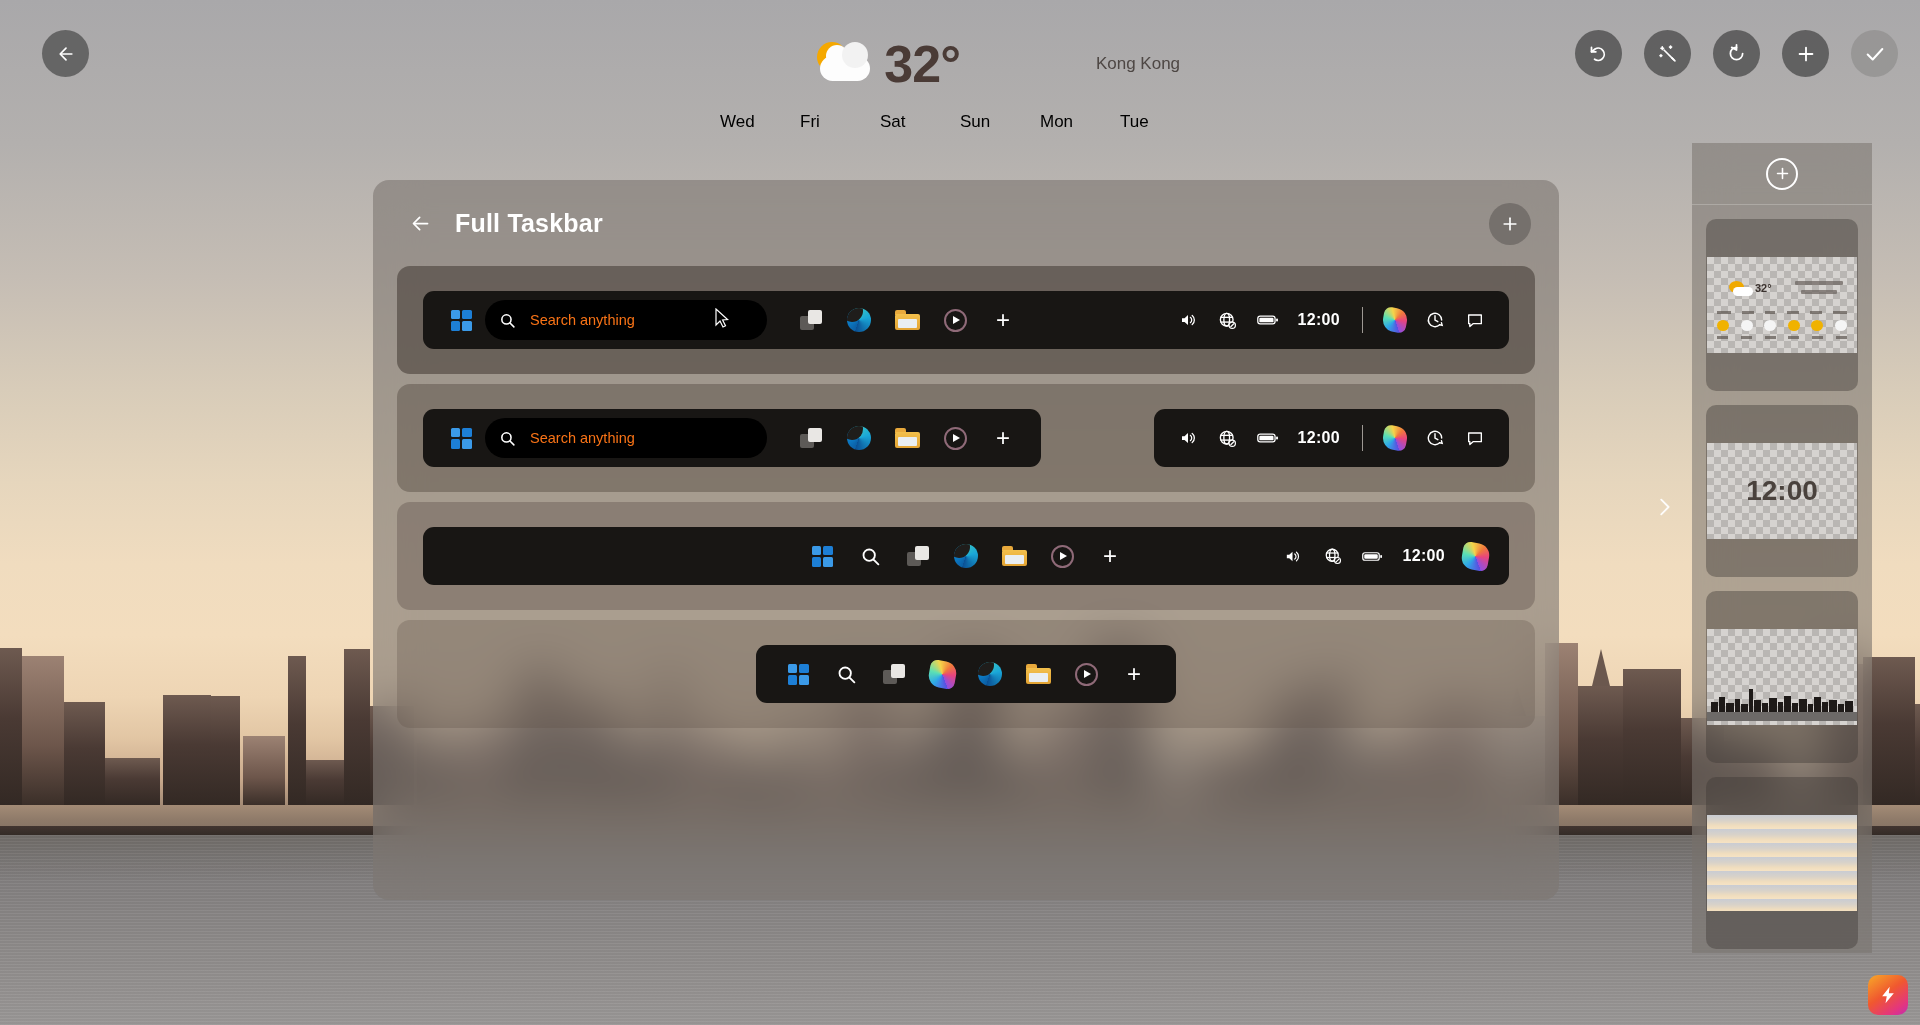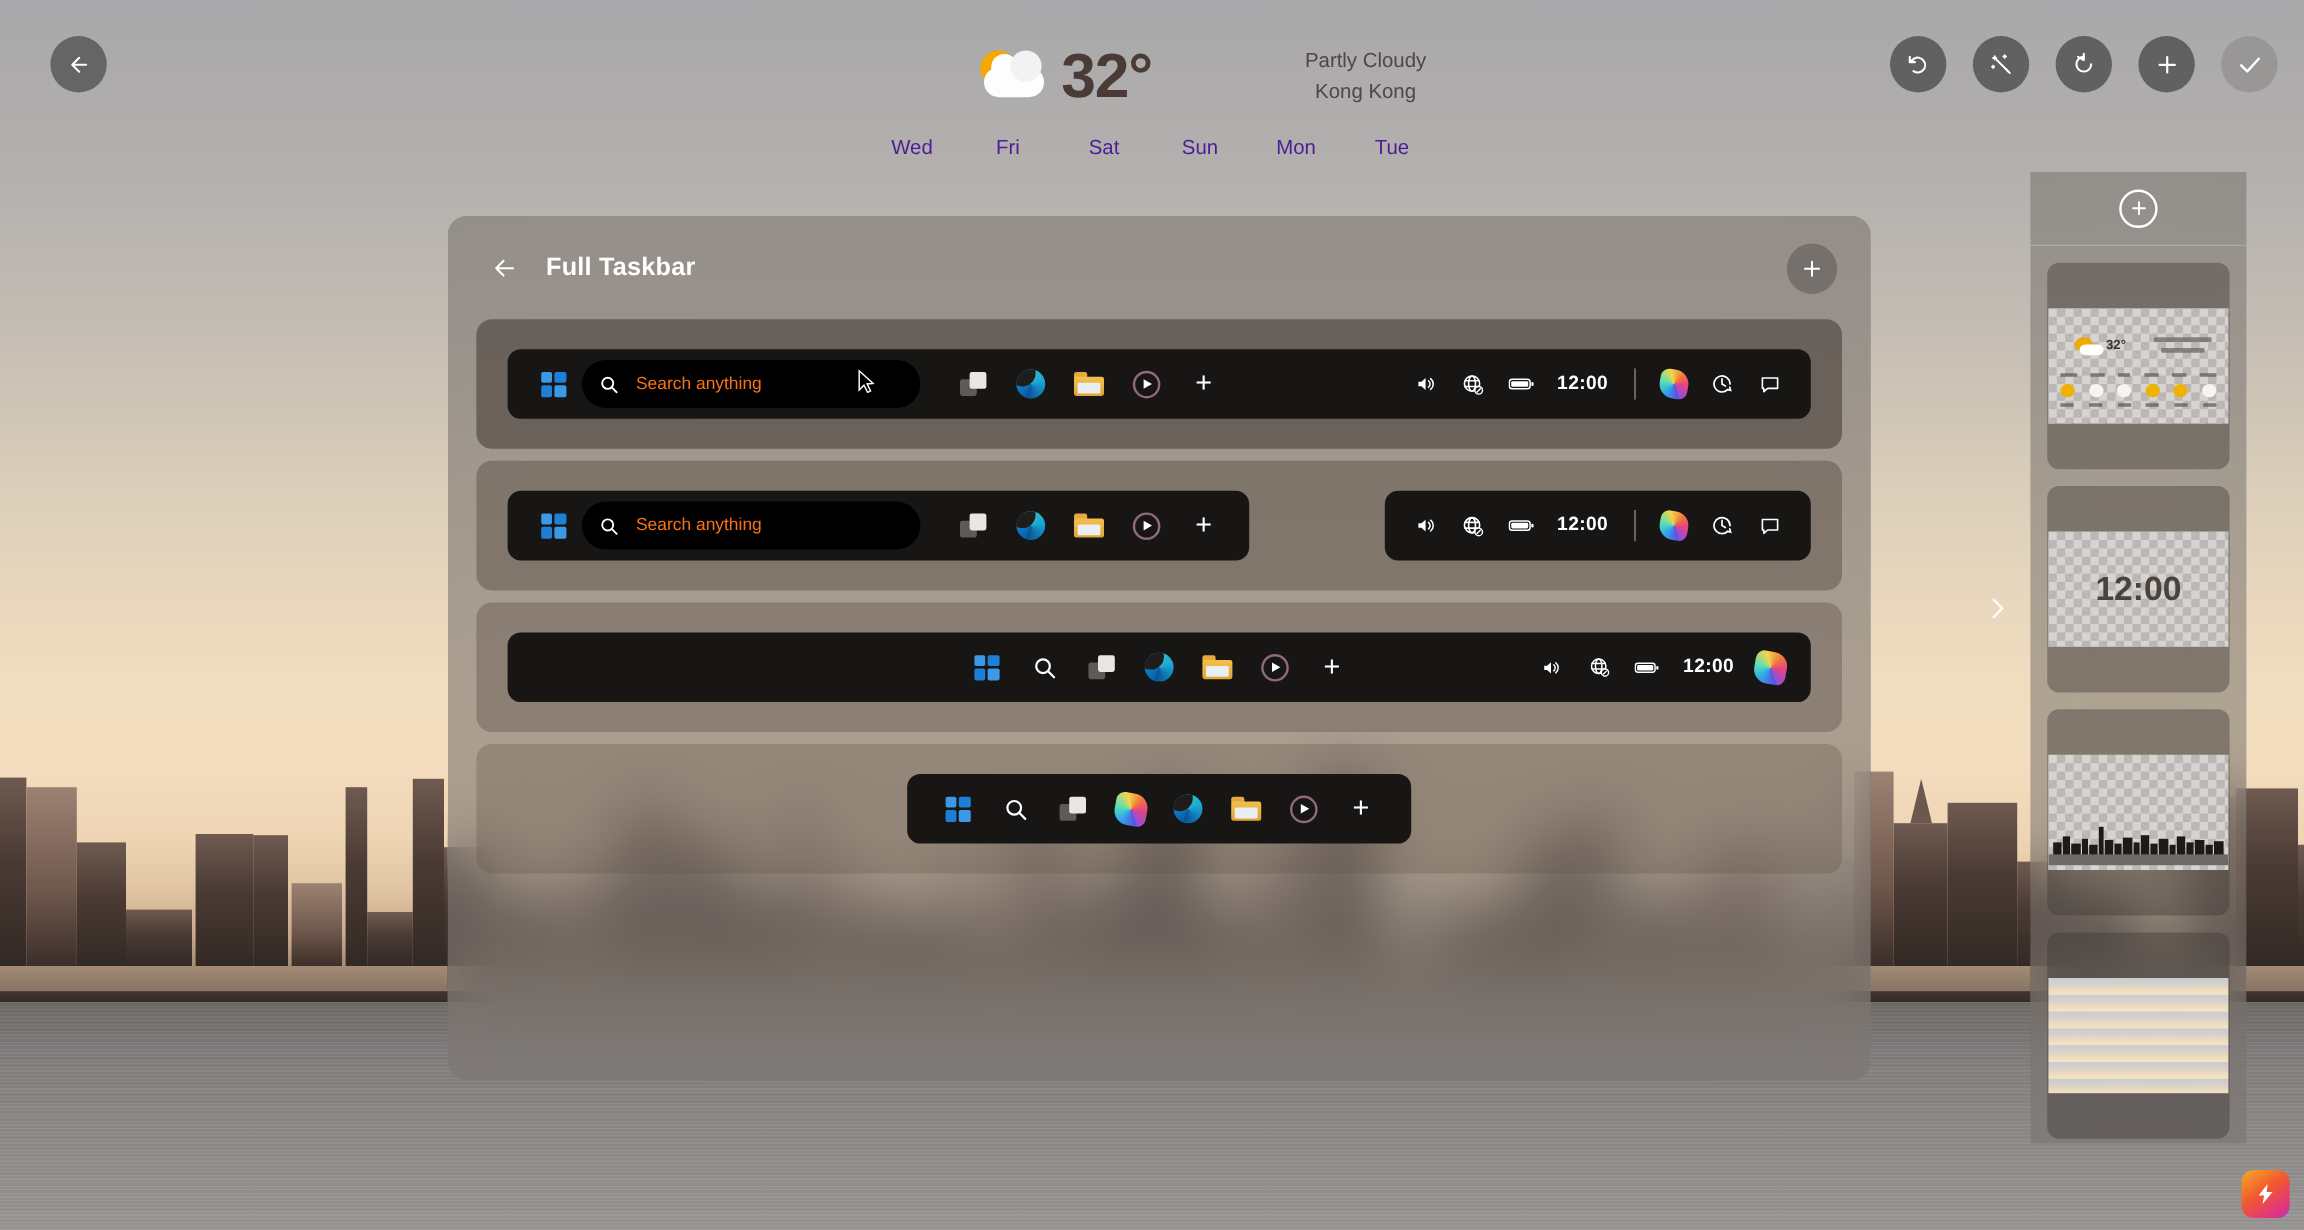--- a/index.html
+++ b/index.html
@@ -426,7 +426,6 @@
       <div id="wx-temp">32°</div>
     </div>
     <div id="wx-right">
-      <div>Partly Cloudy</div>
       <div>Kong Kong</div>
     </div>
   </div>

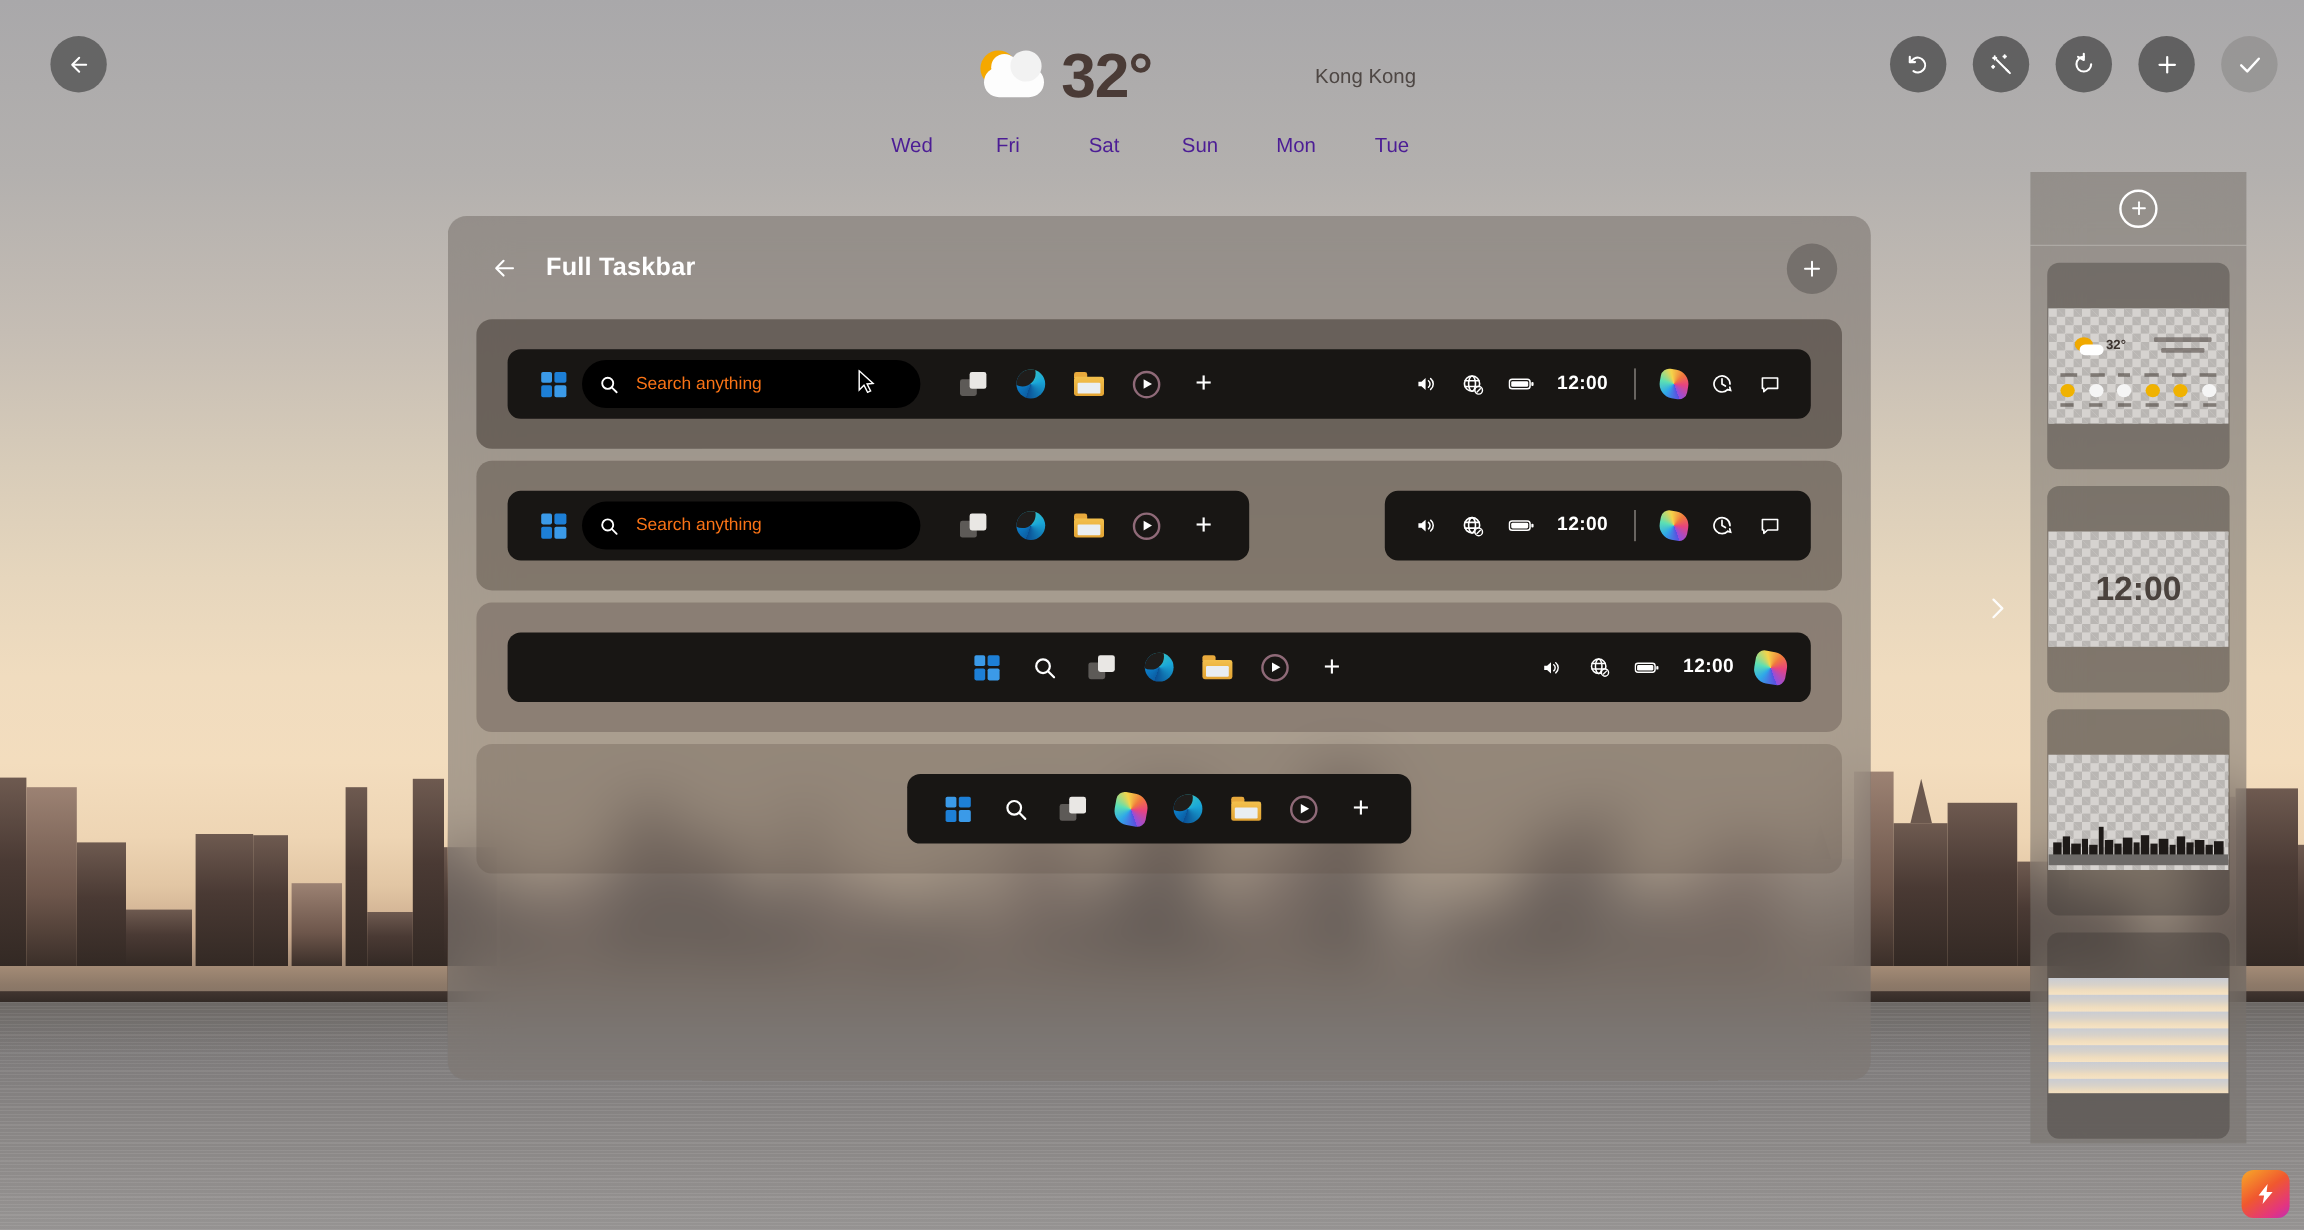--- a/index.html
+++ b/index.html
@@ -107,7 +107,7 @@
     width: 480px; 
   }
   #wx-days .day {
-    flex: 1; text-align: center; font-size: 17px; color: #4c1d95;
+    flex: 1; font-size: 17px; color: #000000;
   }
 
   

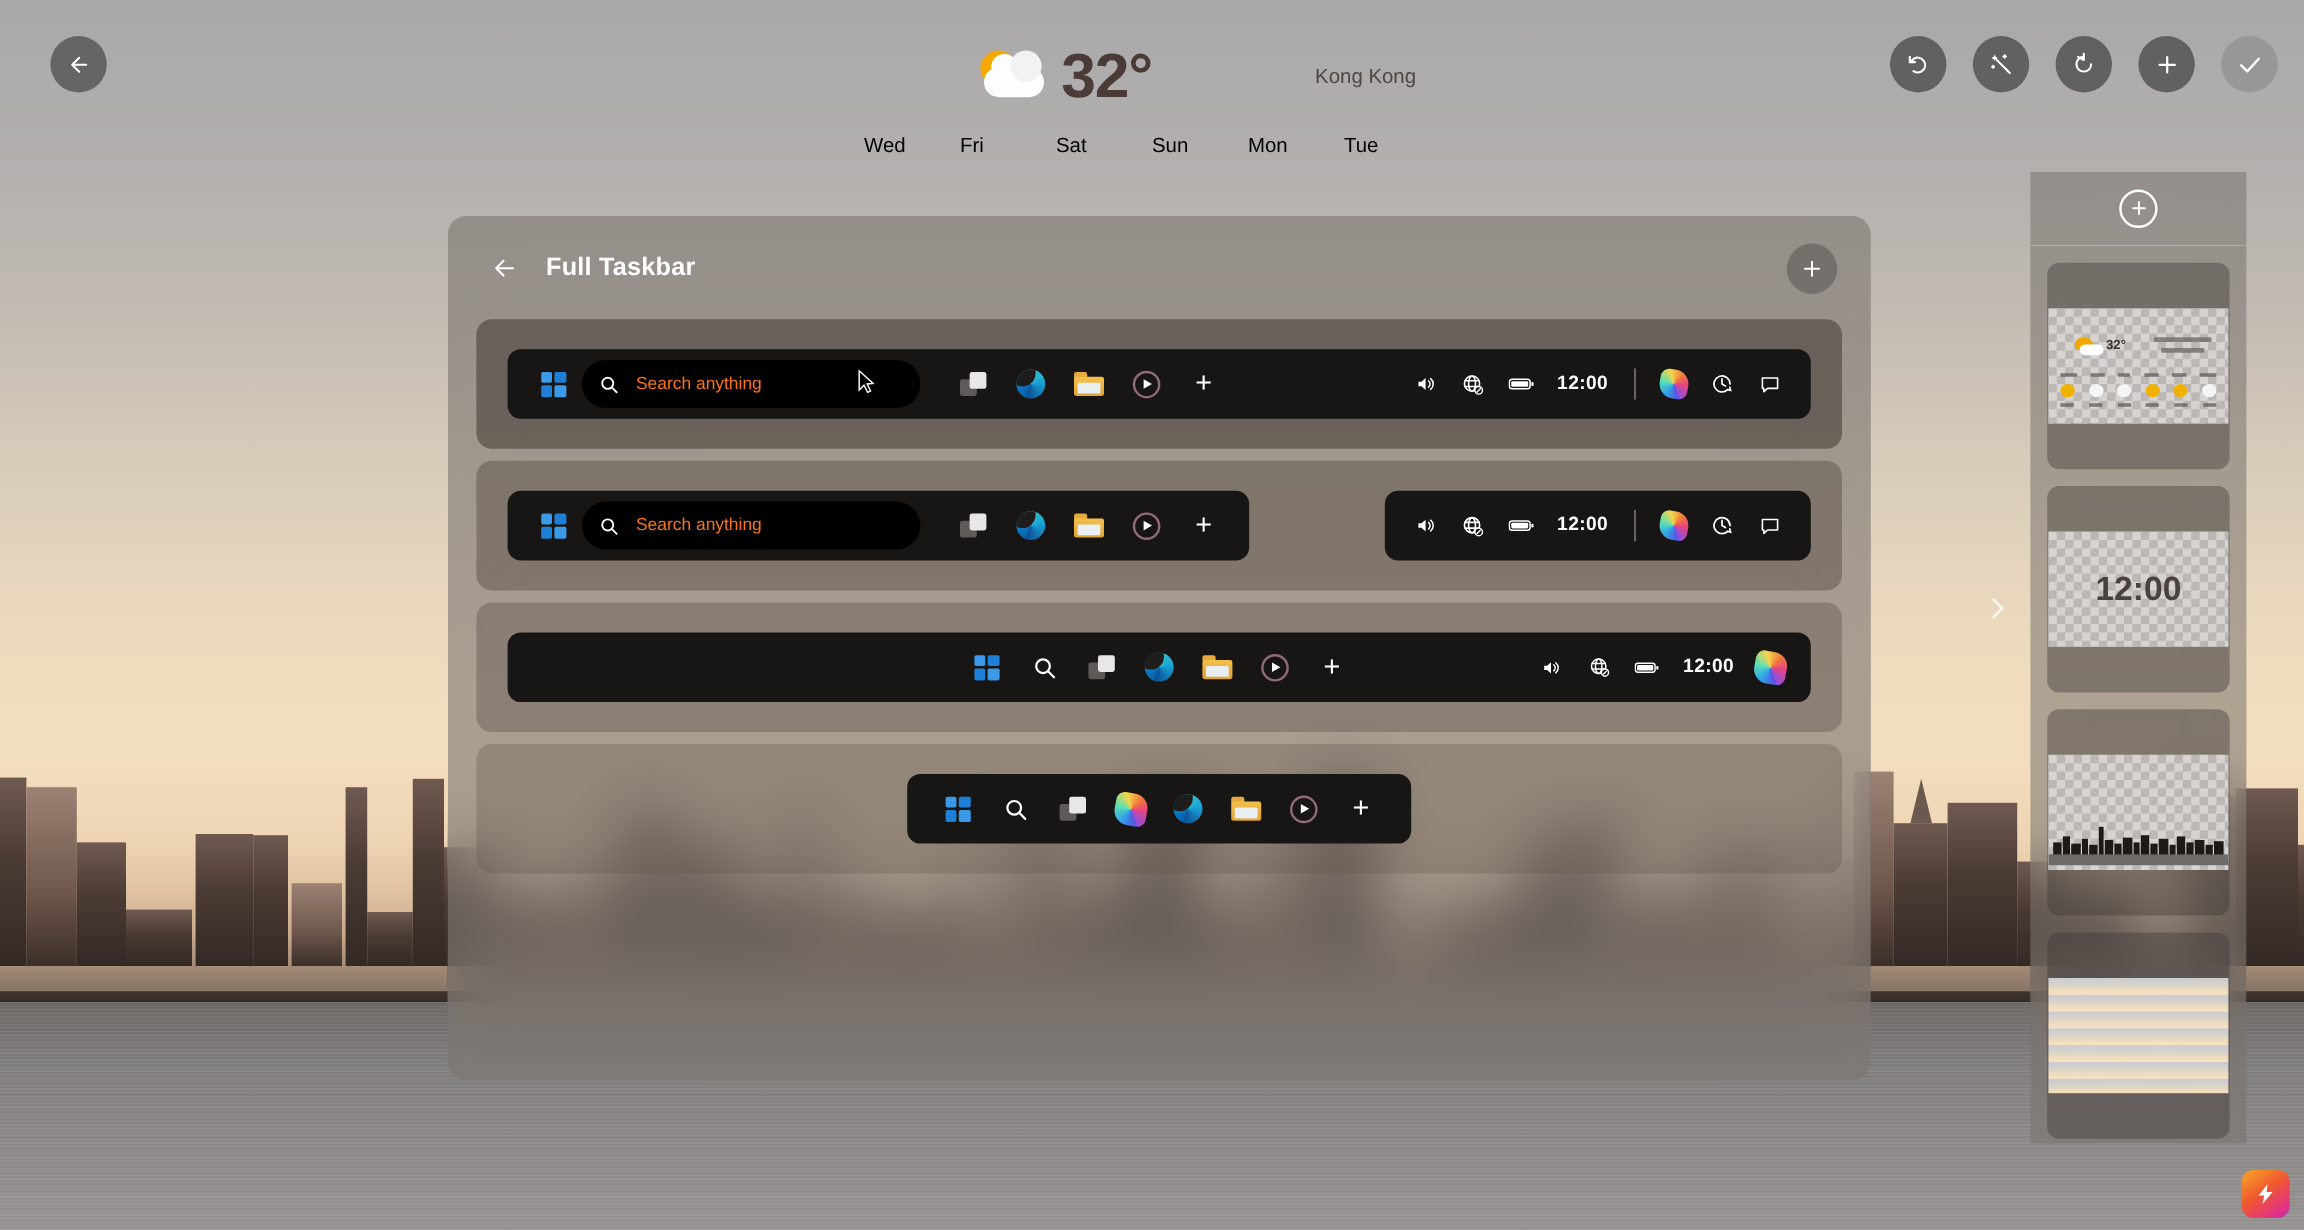--- a/index.html
+++ b/index.html
@@ -147,7 +147,7 @@
     color: #fff; cursor: pointer; border-radius: 50%;
   }
   #panel-title {
-    color: #fff; font-size: 21px; font-weight: 600; margin-left: 16px;
+    color: #fff; font-size: 25px; font-weight: 600; margin-left: 16px;
     letter-spacing: .2px;
   }
   #panel-add {

